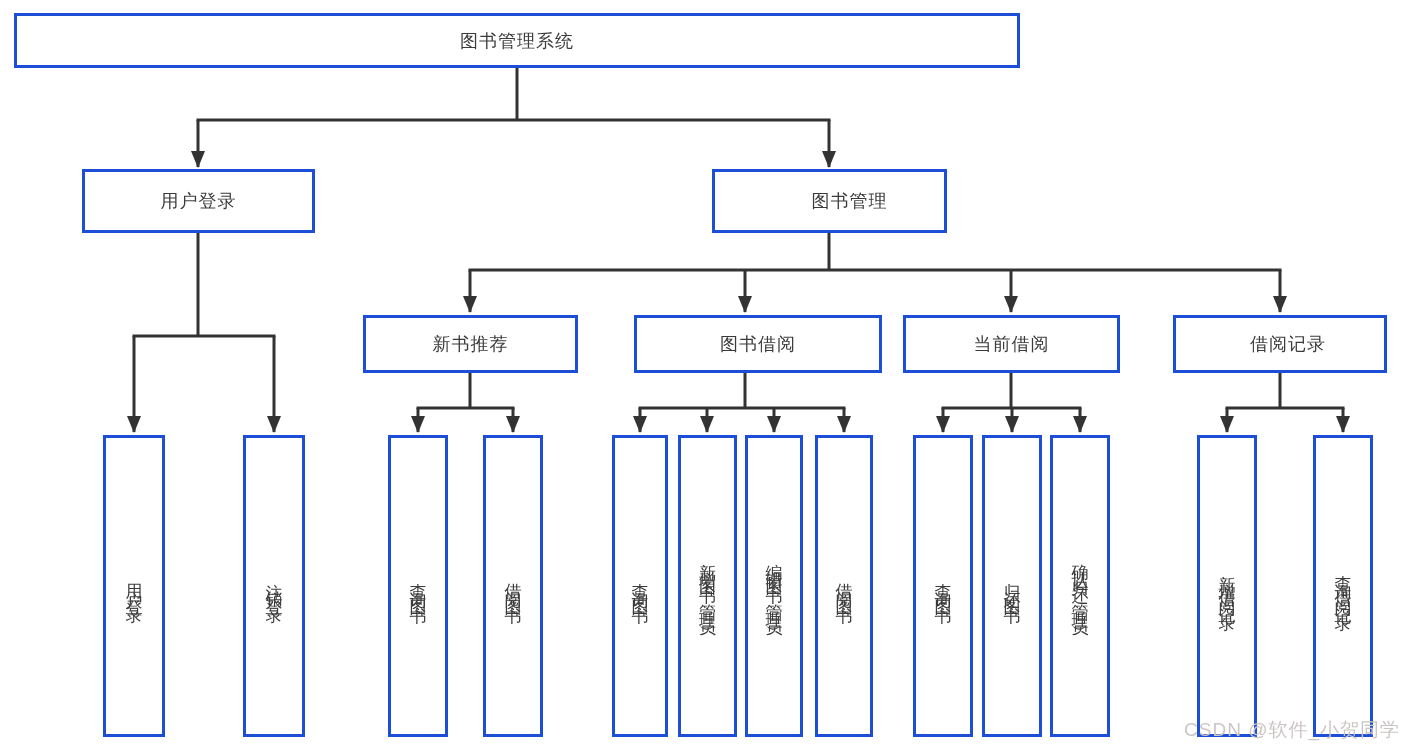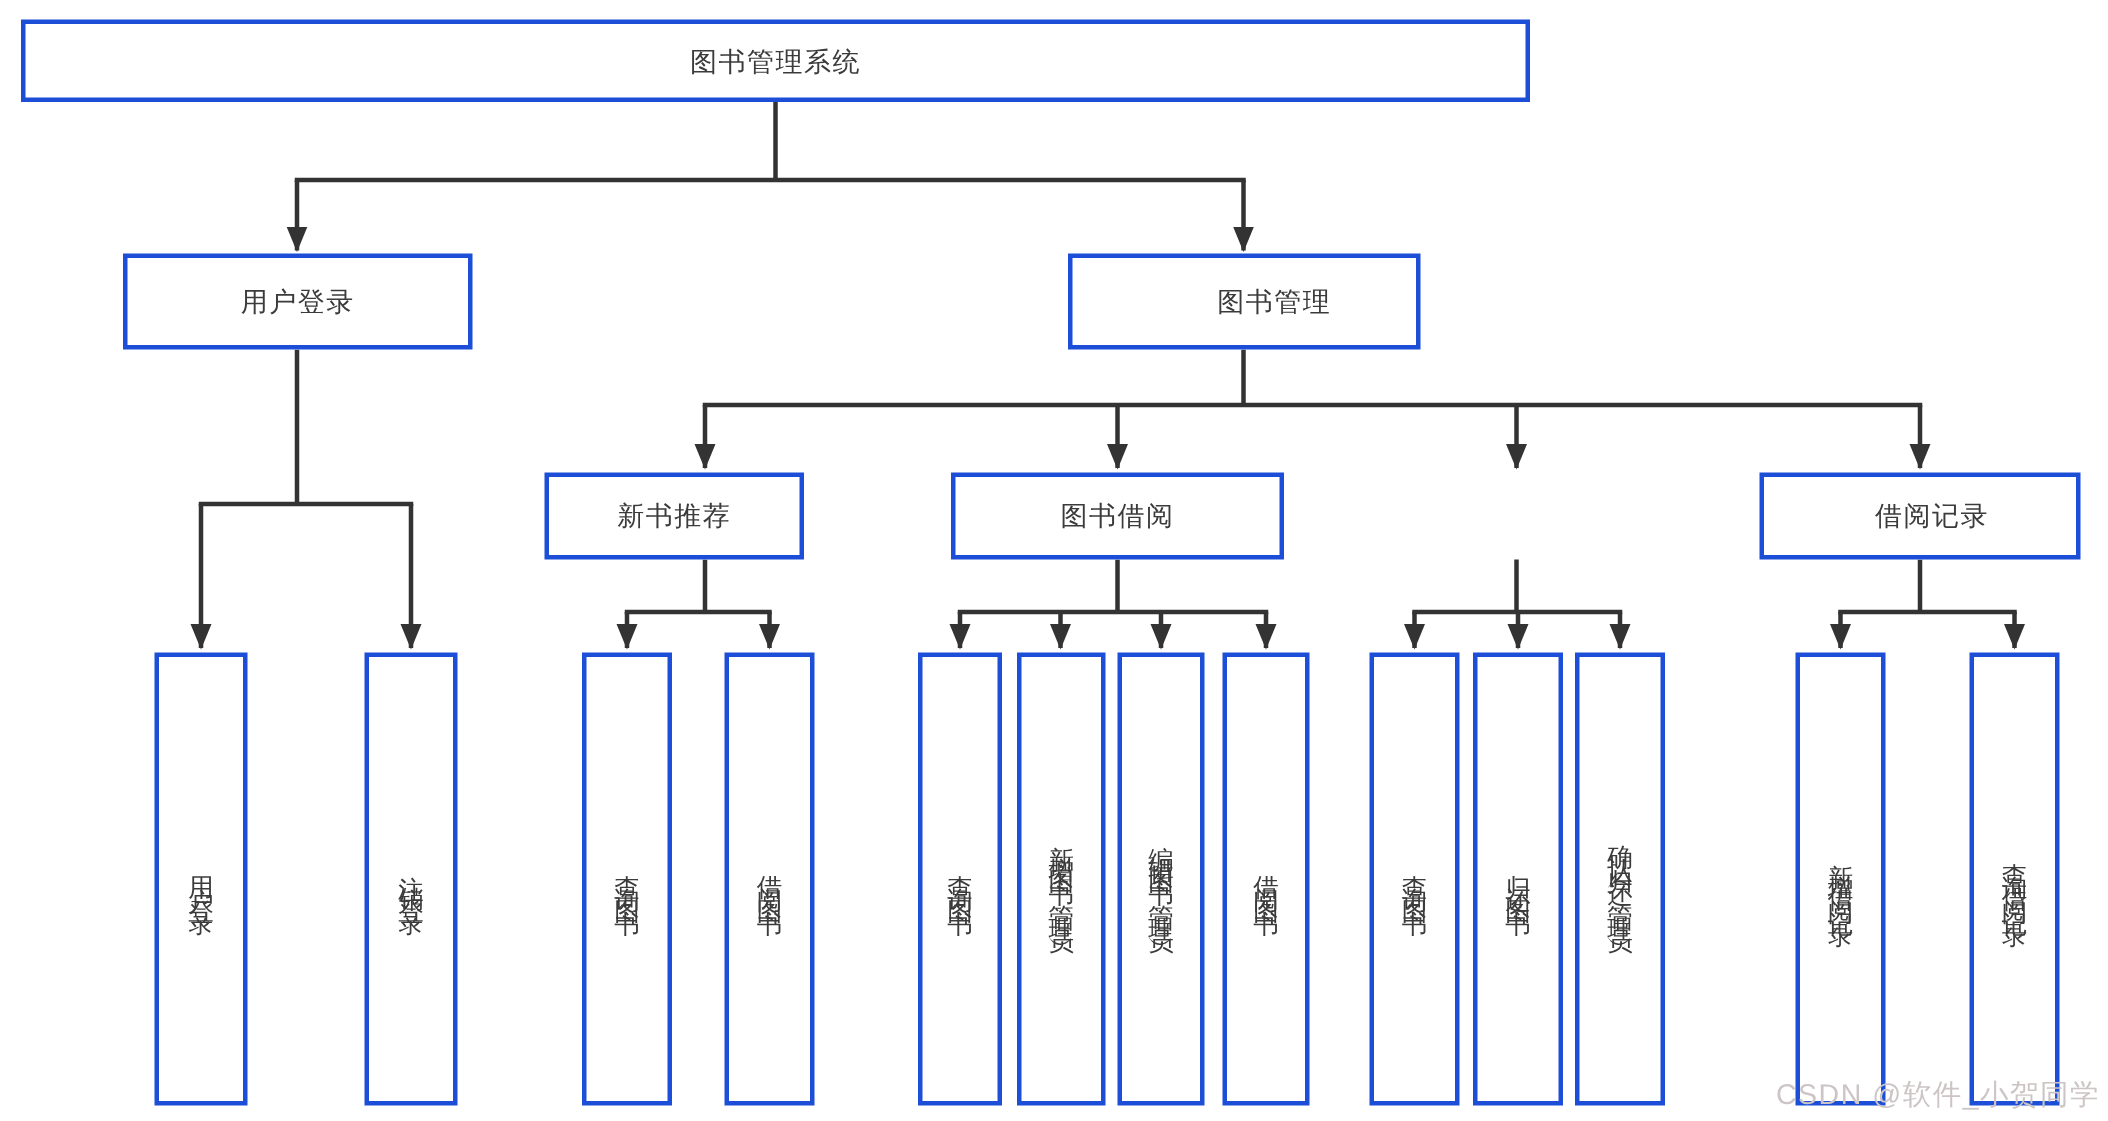--- a/index.html
+++ b/index.html
@@ -39,7 +39,7 @@
   .node.lvl2a { left: 82px;  top: 169px; width: 233px;  height: 64px; }
   .node.lvl2b { left: 712px; top: 169px; width: 235px;  height: 64px; padding-left: 40px; }
   .node.lvl3  { top: 315px; height: 58px; }
-  .node.l3a { left: 363px;  width: 173px; align-items: center; }
+  .node.l3a { left: 363px;  width: 215px; align-items: center; }
   .node.l3b { left: 634px;  width: 222px; }
   .node.l3c { left: 903px;  width: 217px; }
   .node.l3d { left: 1173px; width: 214px; padding-left: 16px; }

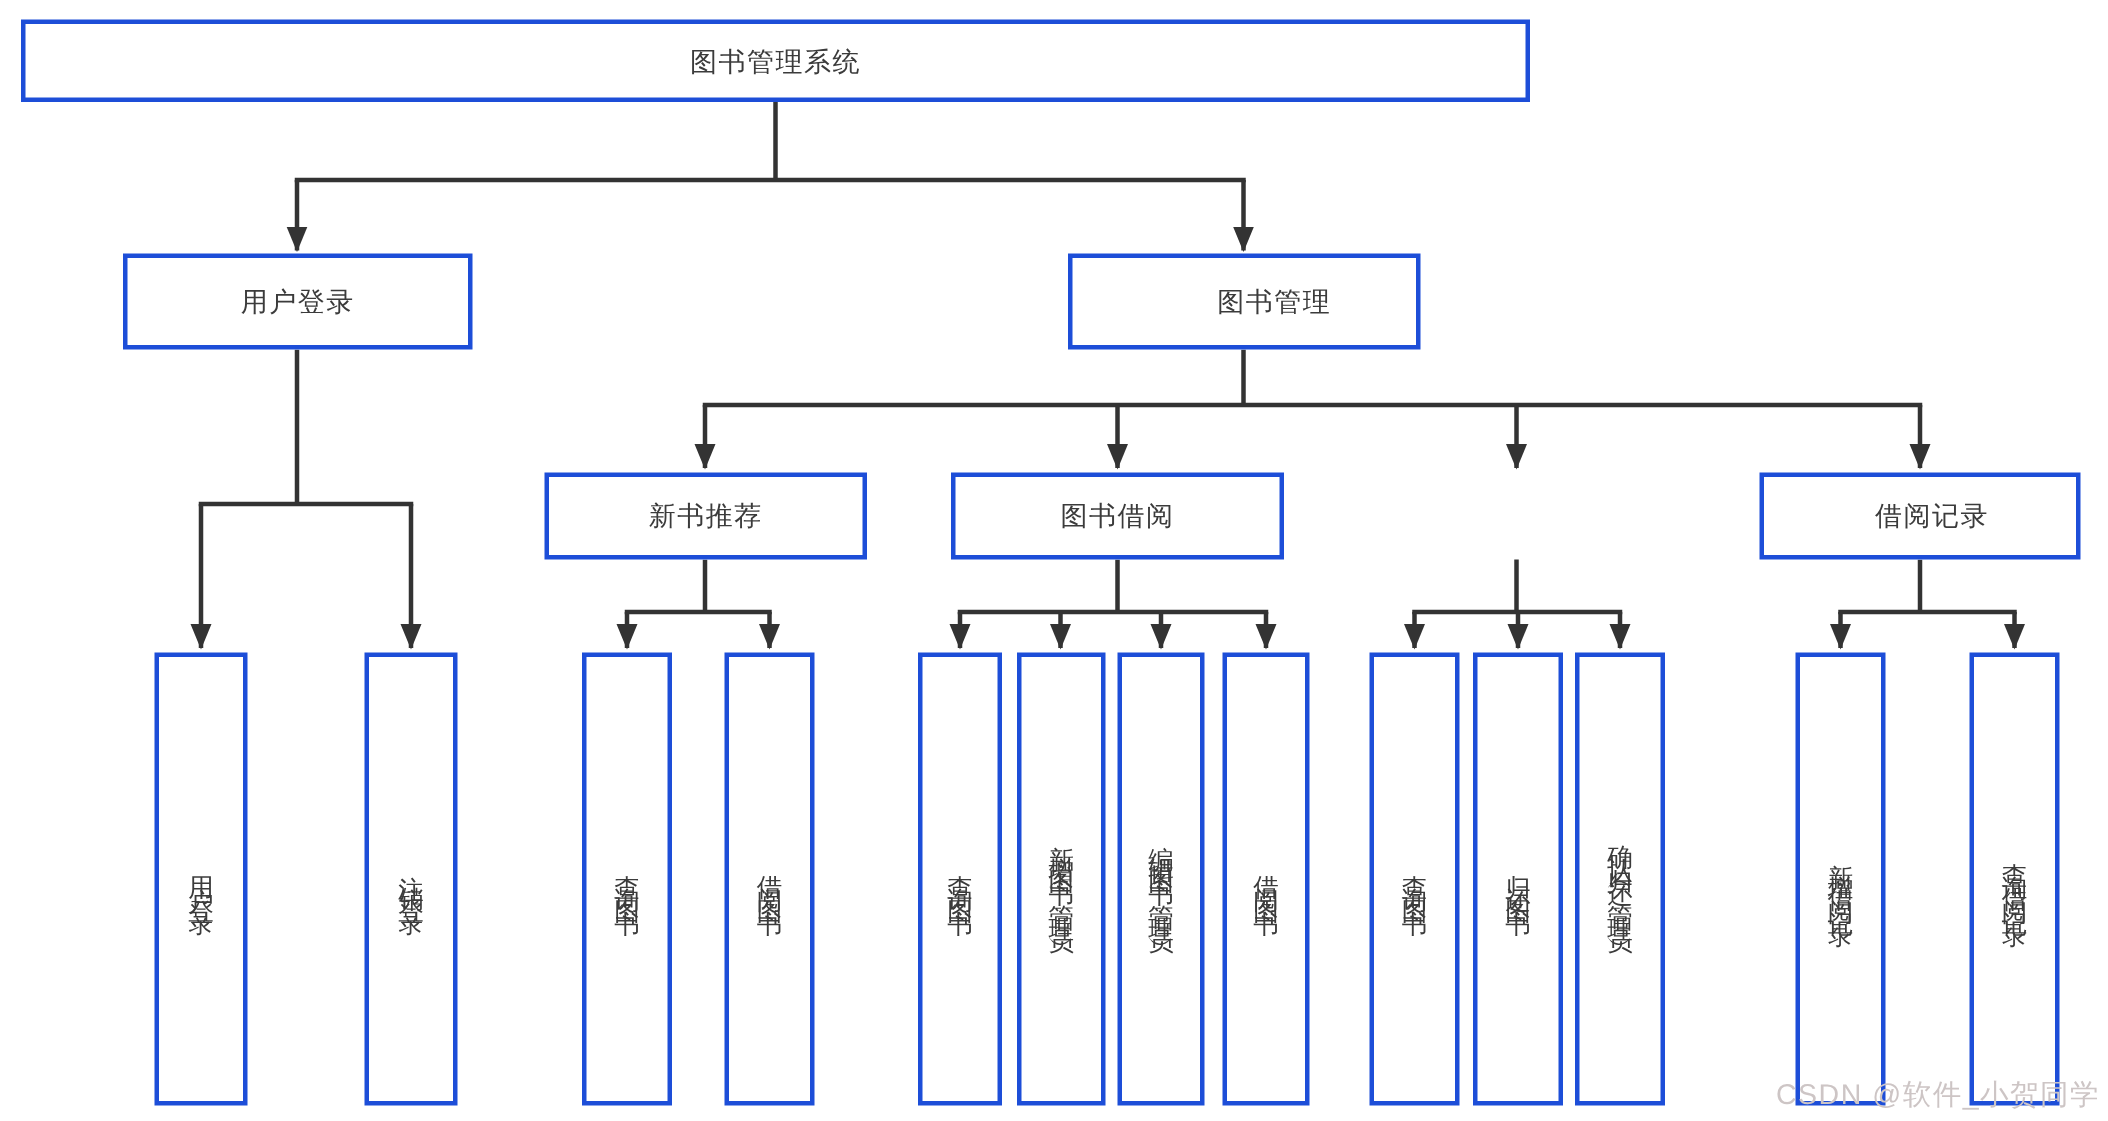--- a/index.html
+++ b/index.html
@@ -40,7 +40,7 @@
   .node.lvl2b { left: 712px; top: 169px; width: 235px;  height: 64px; padding-left: 40px; }
   .node.lvl3  { top: 315px; height: 58px; }
   .node.l3a { left: 363px;  width: 215px; align-items: center; }
-  .node.l3b { left: 634px;  width: 222px; }
+  .node.l3b { left: 634px;  width: 248px; }
   .node.l3c { left: 903px;  width: 217px; }
   .node.l3d { left: 1173px; width: 214px; padding-left: 16px; }
   .node.leaf {

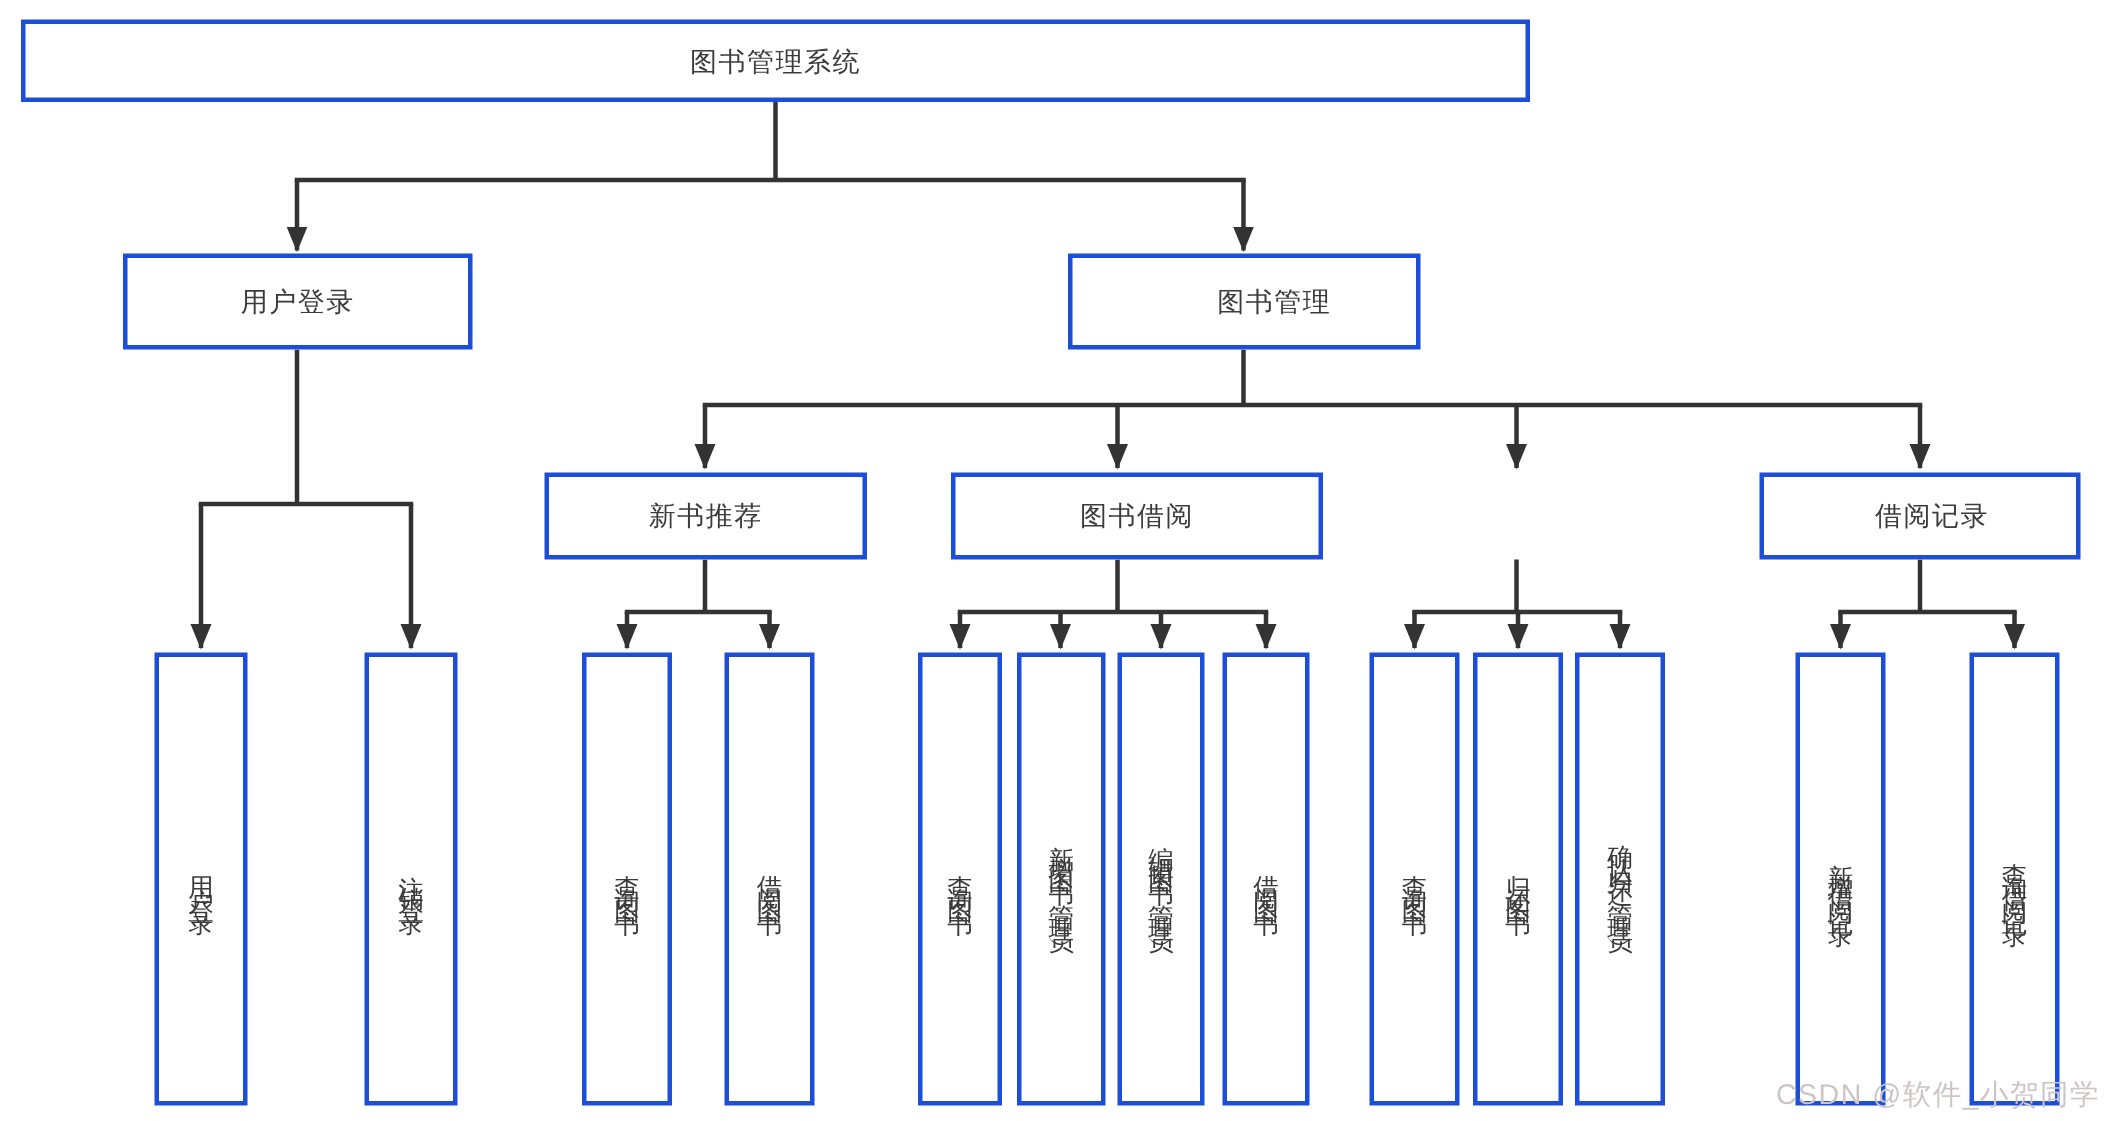--- a/index.html
+++ b/index.html
@@ -151,6 +151,9 @@
   <div class="node lvl3 l3b">
     <span>图书借阅</span>
   </div>
+  <div class="node lvl3 l3c">
+    <span>当前借阅</span>
+  </div>
   <div class="node lvl3 l3d">
     <span>借阅记录</span>
   </div>

